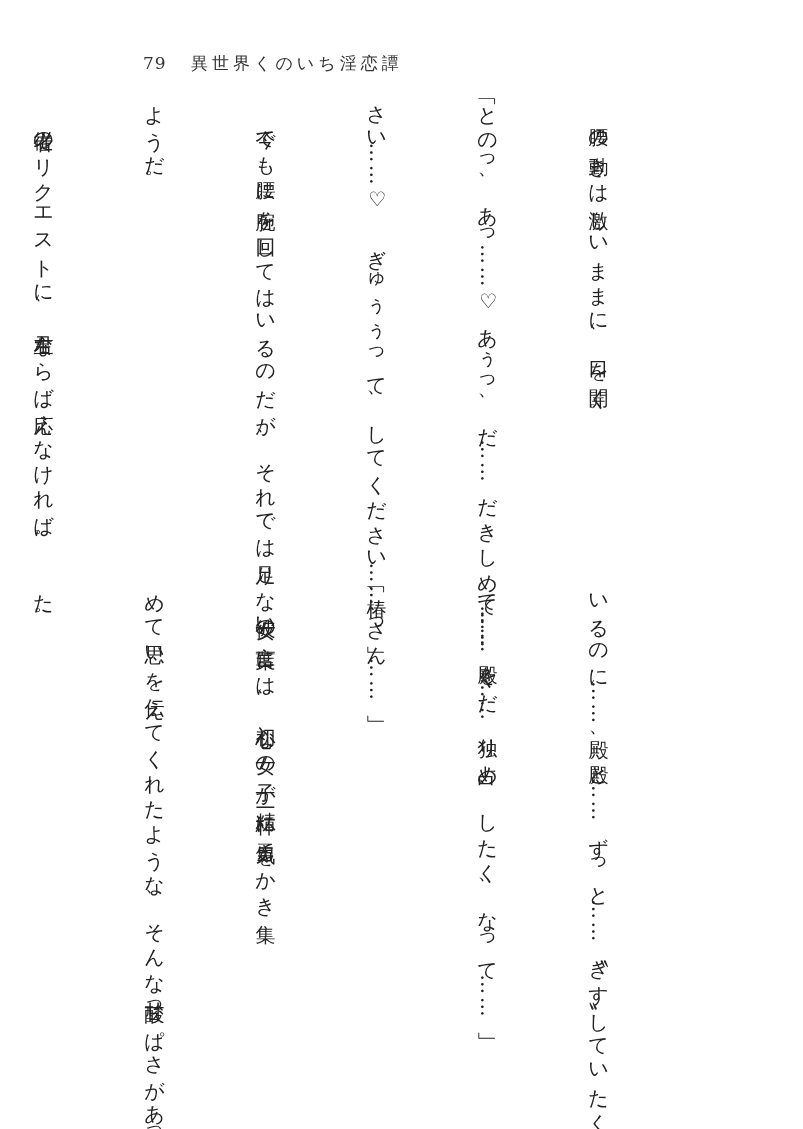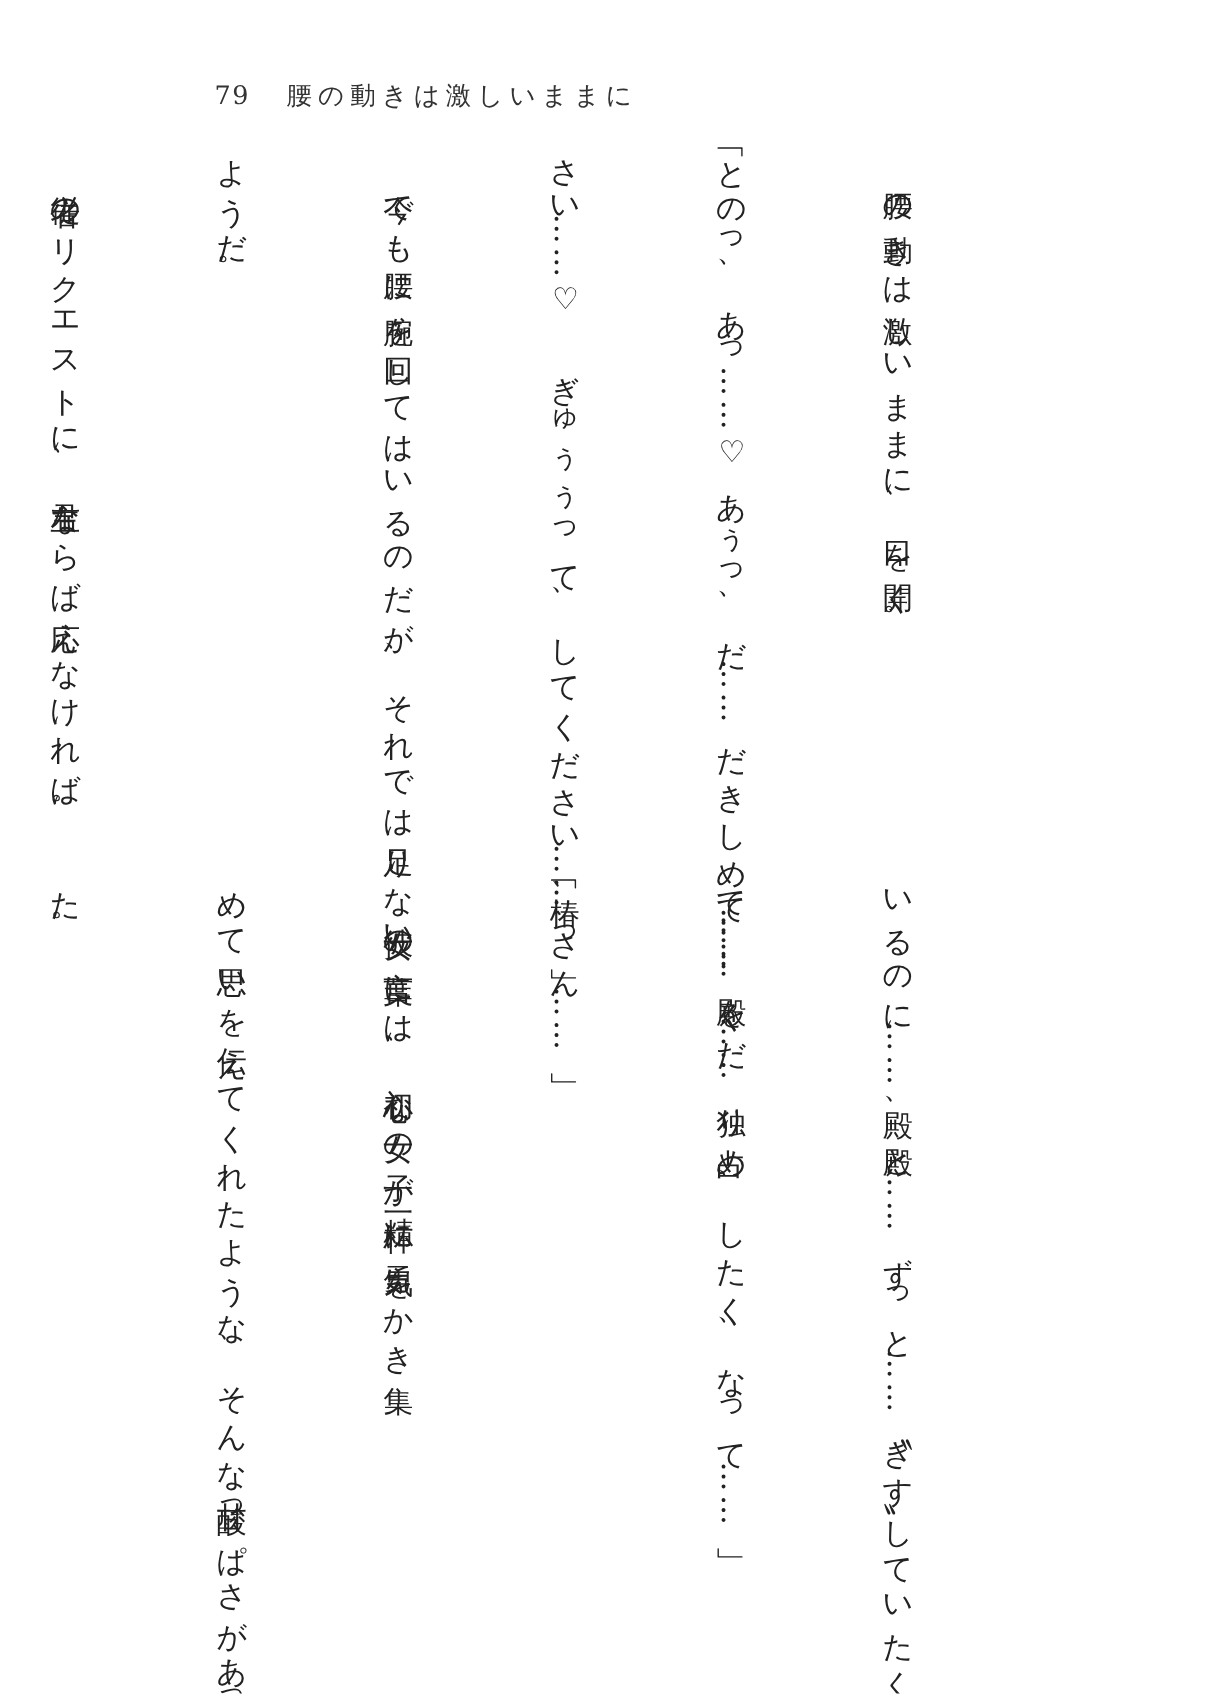--- a/index.html
+++ b/index.html
@@ -20,7 +20,7 @@
 
 <div class="header">
   <span class="page-number">79</span>
-  <span class="book-title">腰の動きは激しいままに</span>
+  <span class="book-title">異世界くのいち淫恋譚</span>
 </div>
 
 <div class="block upper">

